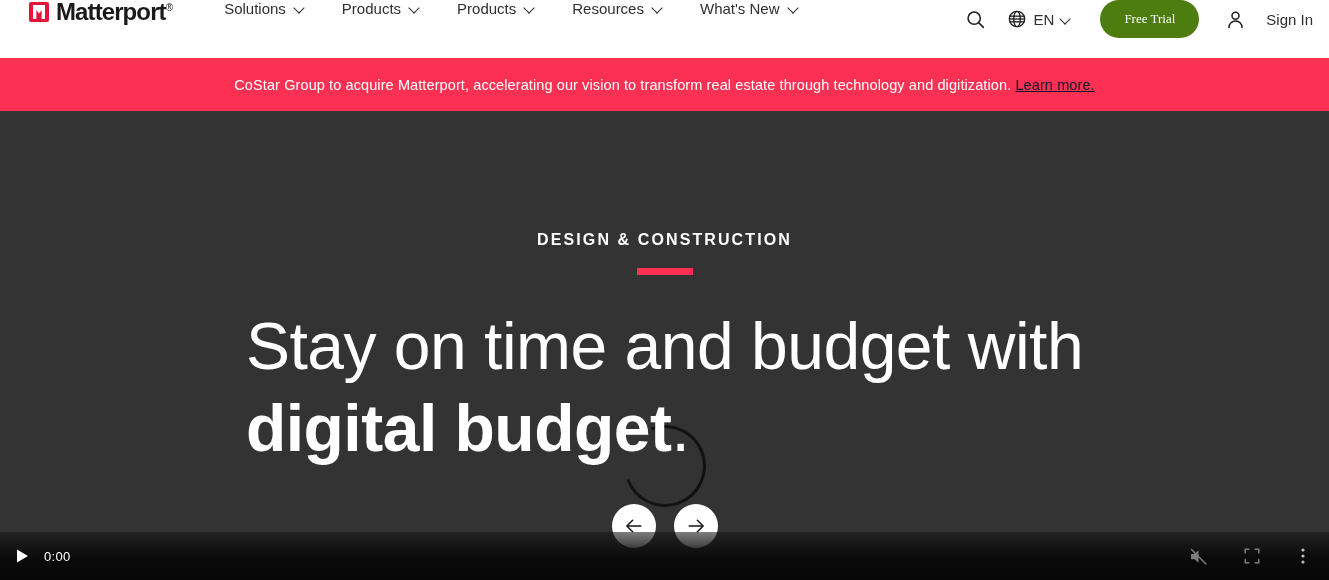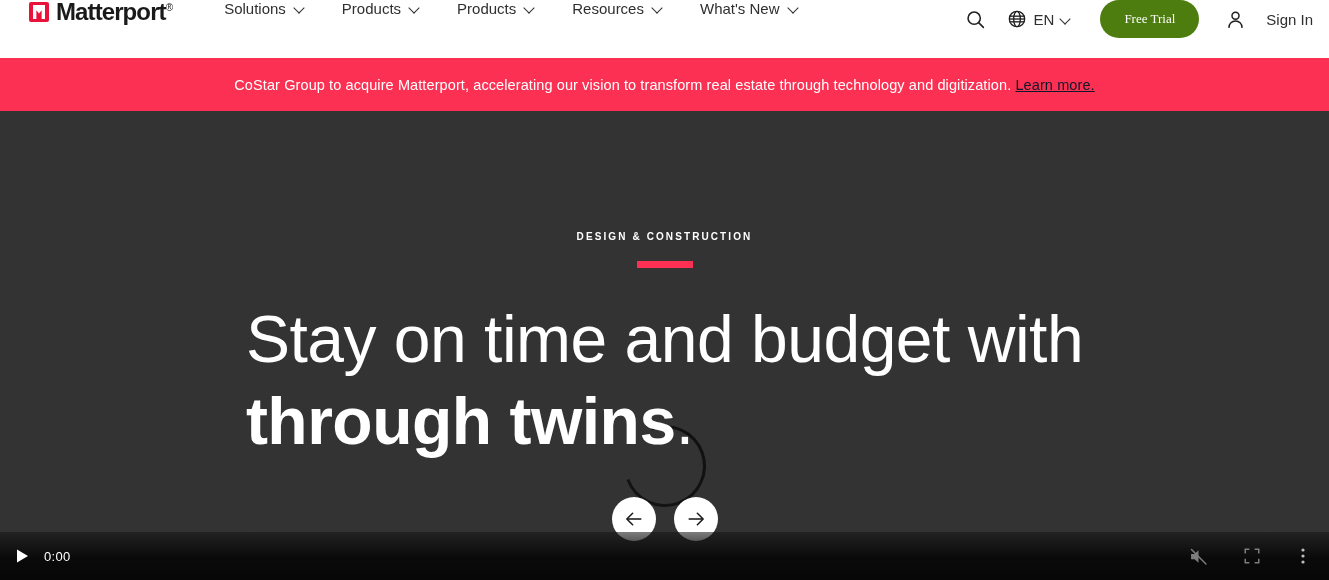--- a/index.html
+++ b/index.html
@@ -84,7 +84,7 @@
   }
   .eyebrow {
     margin-top:120px;
-    font-size:10px; font-weight:bold; color:#ffffff;
+    font-size:16px; font-weight:bold; color:#ffffff;
     letter-spacing:2.1px;
   }
   .accent-bar { width:56px; height:7px; background:#fb3052; margin-top:19px; }

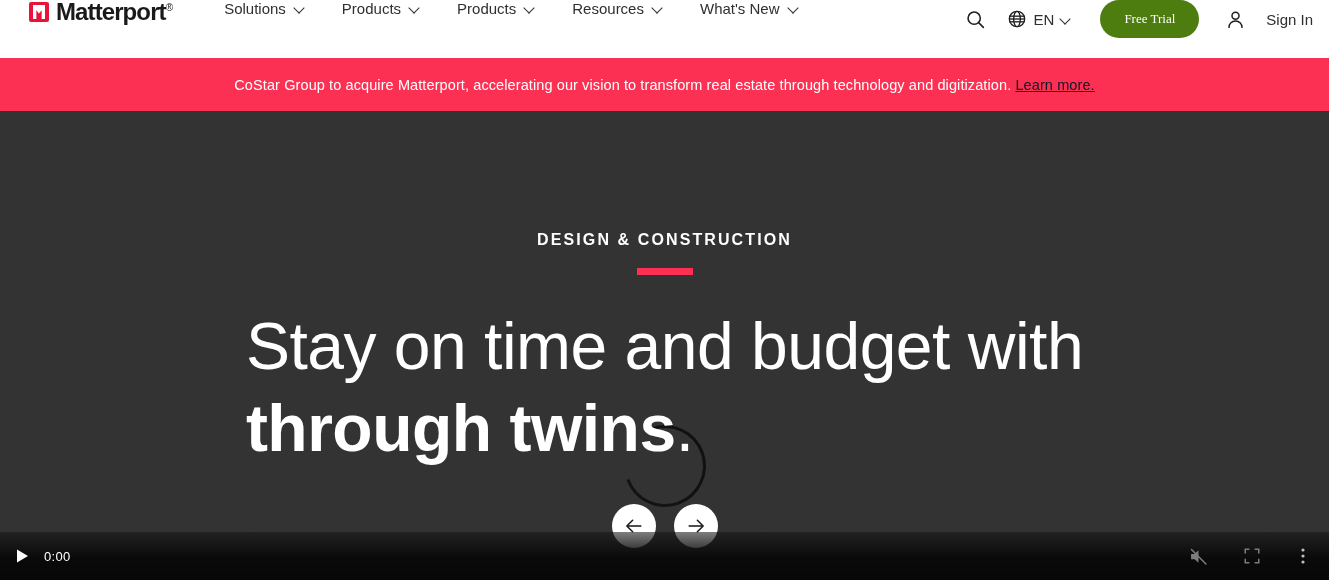--- a/index.html
+++ b/index.html
@@ -191,7 +191,7 @@
       <div class="accent-bar"></div>
       <div class="headline">
         <div>Stay on time and budget with</div>
-        <div><span class="bold">through twins</span><span>.</span></div>
+        <div><span class="bold">digital budget</span><span>.</span></div>
       </div>
 
       <div class="carousel">

